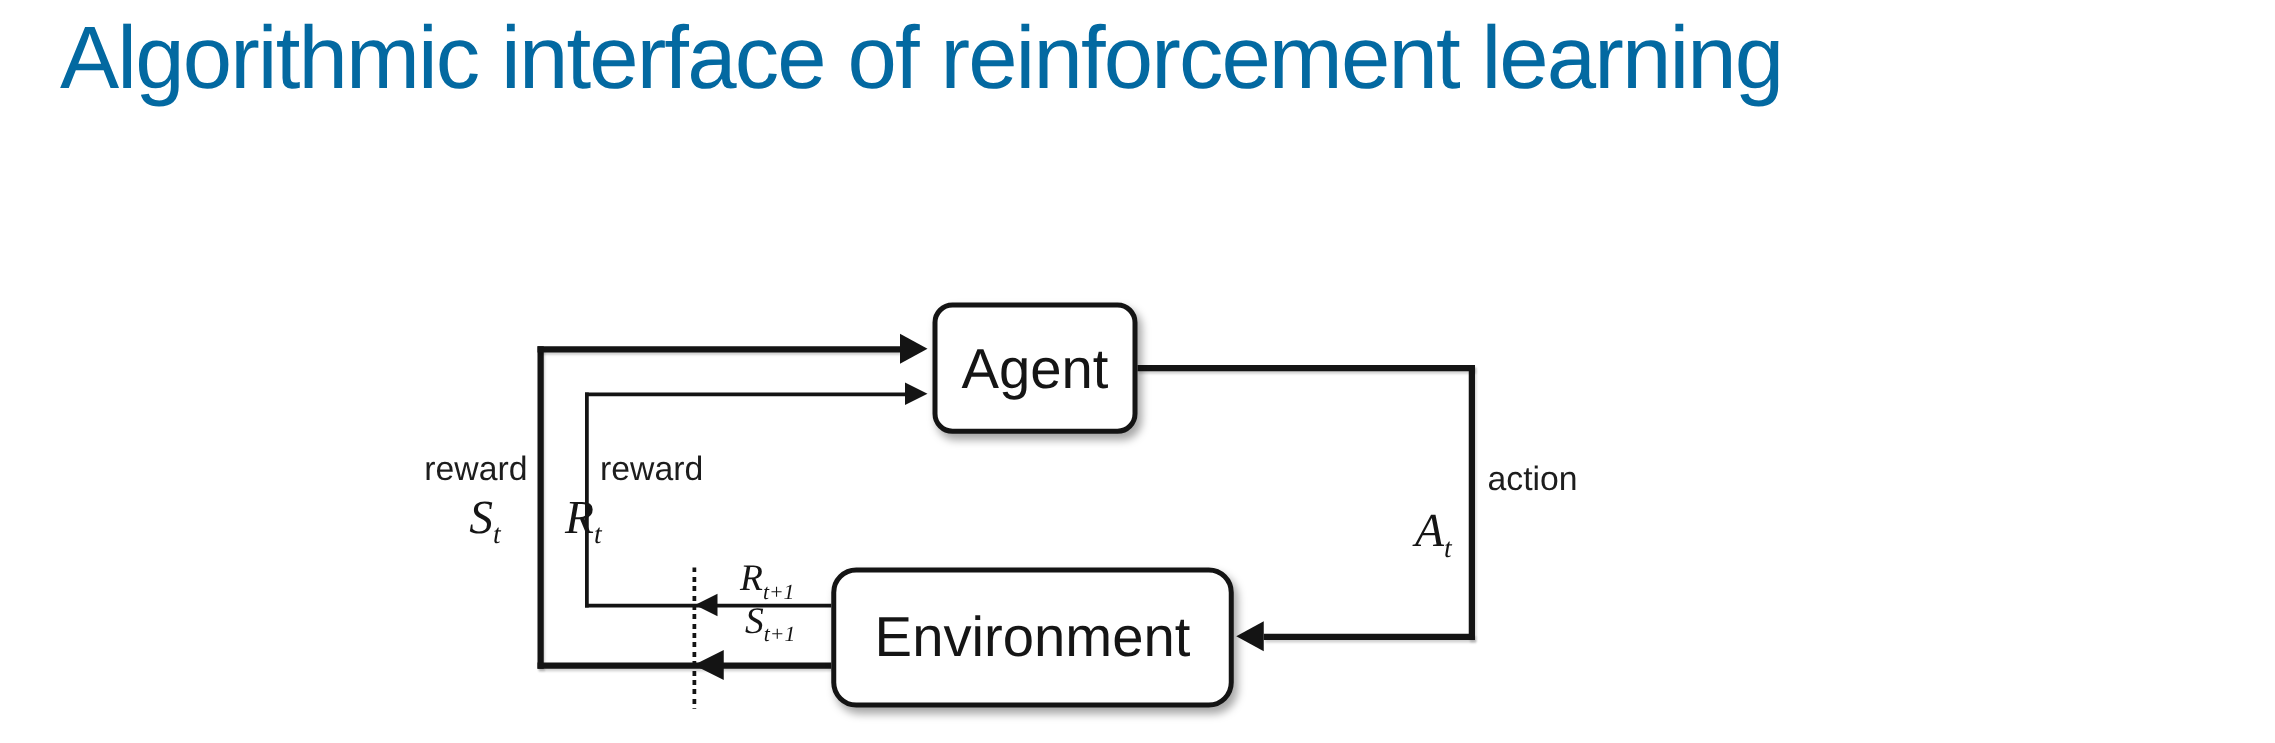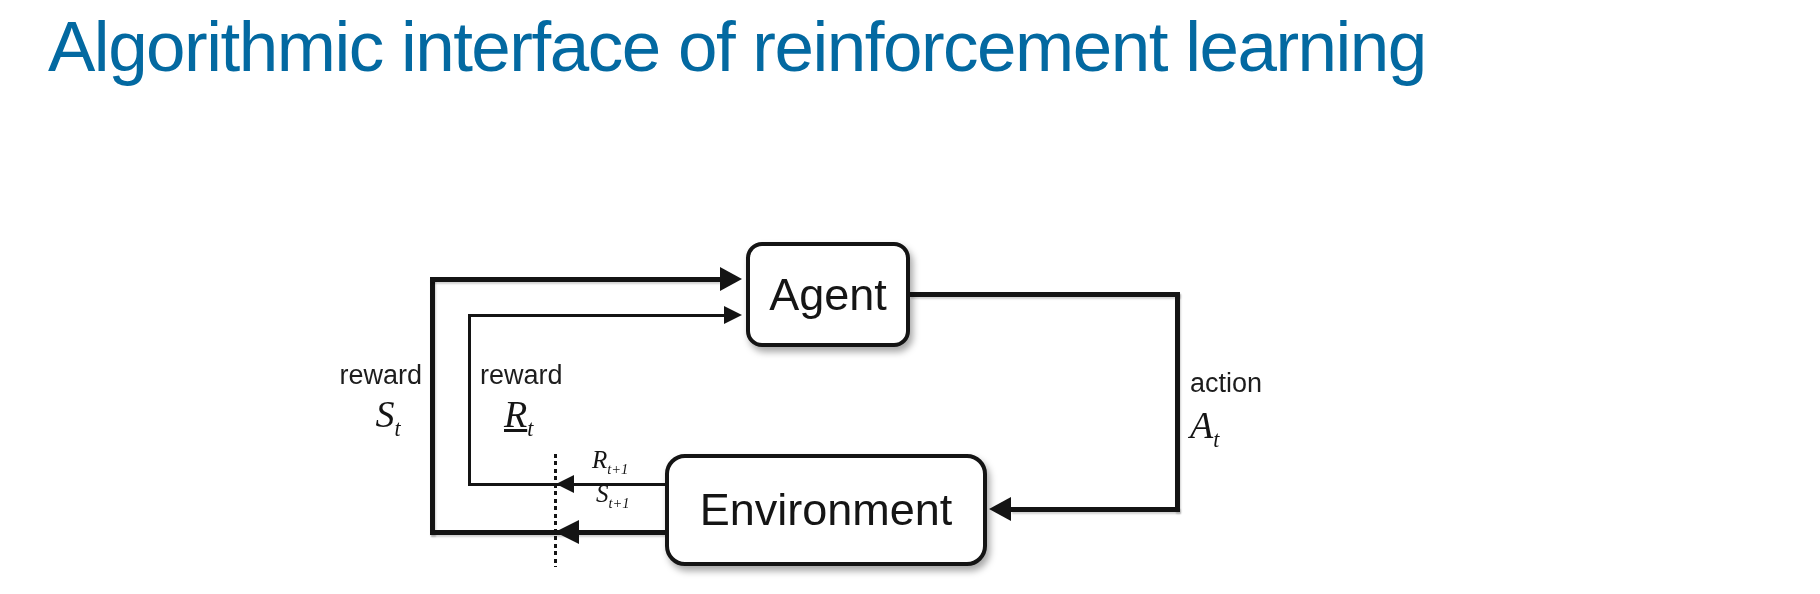--- a/index.html
+++ b/index.html
@@ -143,7 +143,7 @@
     <div class="math-label size-lg align-center" style="left:356px; top:392px; width:64px;"><span>S</span><sub>t</sub></div>
 
     <div class="word-label" style="left:480px; top:360px;">reward</div>
-    <div class="math-label size-lg" style="left:504px; top:392px;text-decoration:underline;"><span>R</span><sub>t</sub></div>
+    <div class="math-label size-lg" style="left:452px; top:392px;"><span>R</span><sub>t</sub></div>
 
     <div class="word-label" style="left:1190px; top:368px;">action</div>
     <div class="math-label size-lg" style="left:1190px; top:403px;"><span>A</span><sub>t</sub></div>

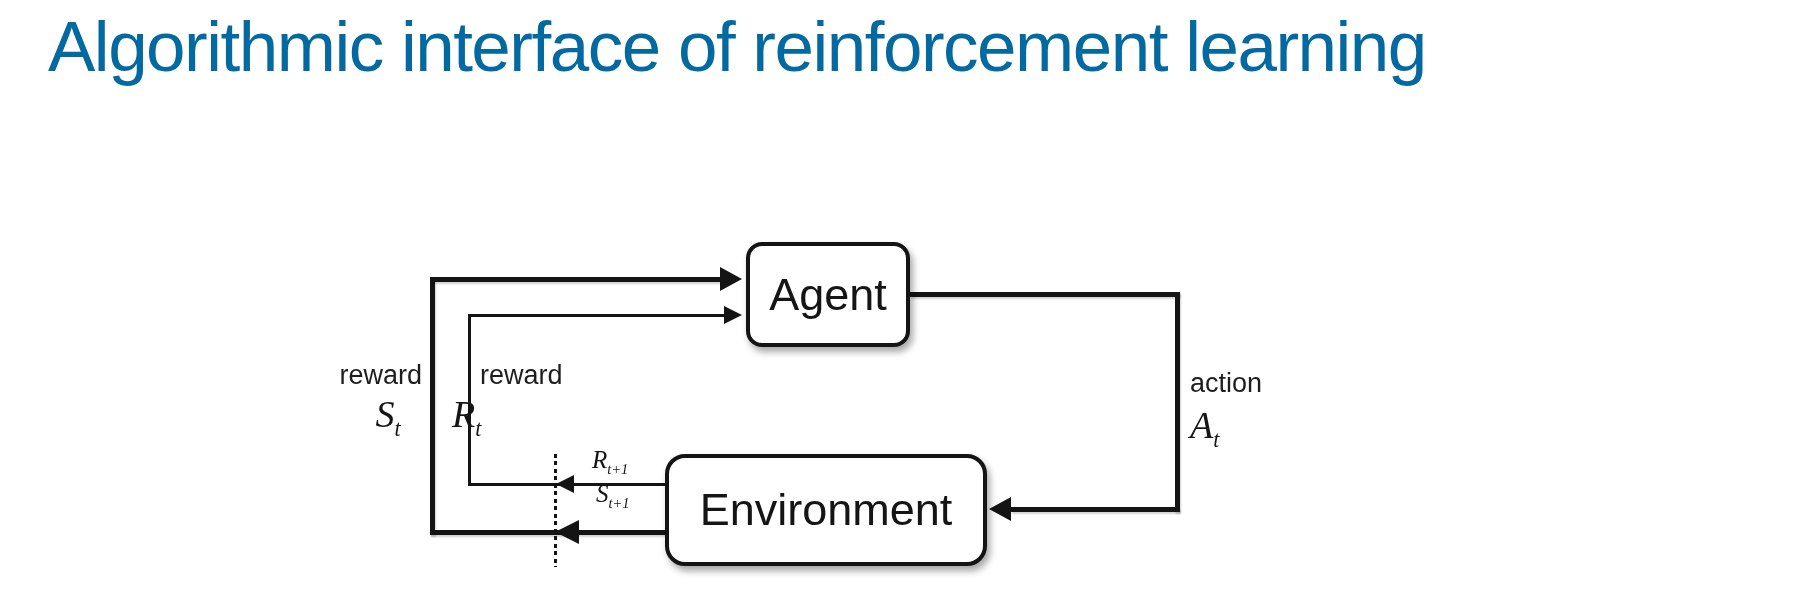--- a/index.html
+++ b/index.html
@@ -146,7 +146,7 @@
     <div class="math-label size-lg" style="left:452px; top:392px;"><span>R</span><sub>t</sub></div>
 
     <div class="word-label" style="left:1190px; top:368px;">action</div>
-    <div class="math-label size-lg" style="left:1190px; top:403px;"><span>A</span><sub>t</sub></div>
+    <div class="math-label size-lg" style="left:1132px; top:403px;"><span>A</span><sub>t</sub></div>
 
     <div class="math-label size-md" style="left:592px; top:446px;"><span>R</span><sub>t+1</sub></div>
 

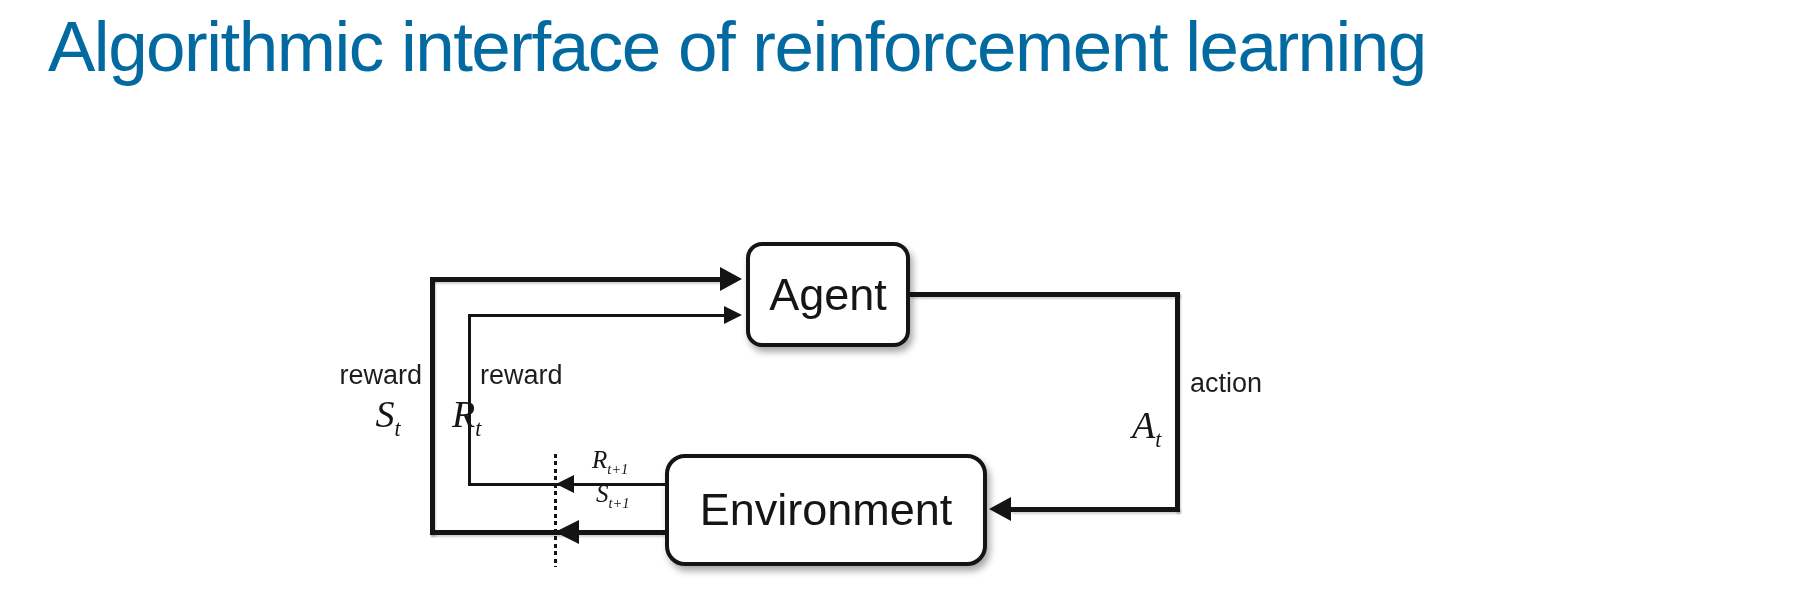--- a/index.html
+++ b/index.html
@@ -100,7 +100,7 @@
     line-height: 0;
   }
   .size-lg { font-size: 38px; }
-  .size-md { font-size: 25px; }
+  .size-md { font-size: 30px; }
   .align-right { text-align: right; }
   .align-center { text-align: center; }
 </style>

